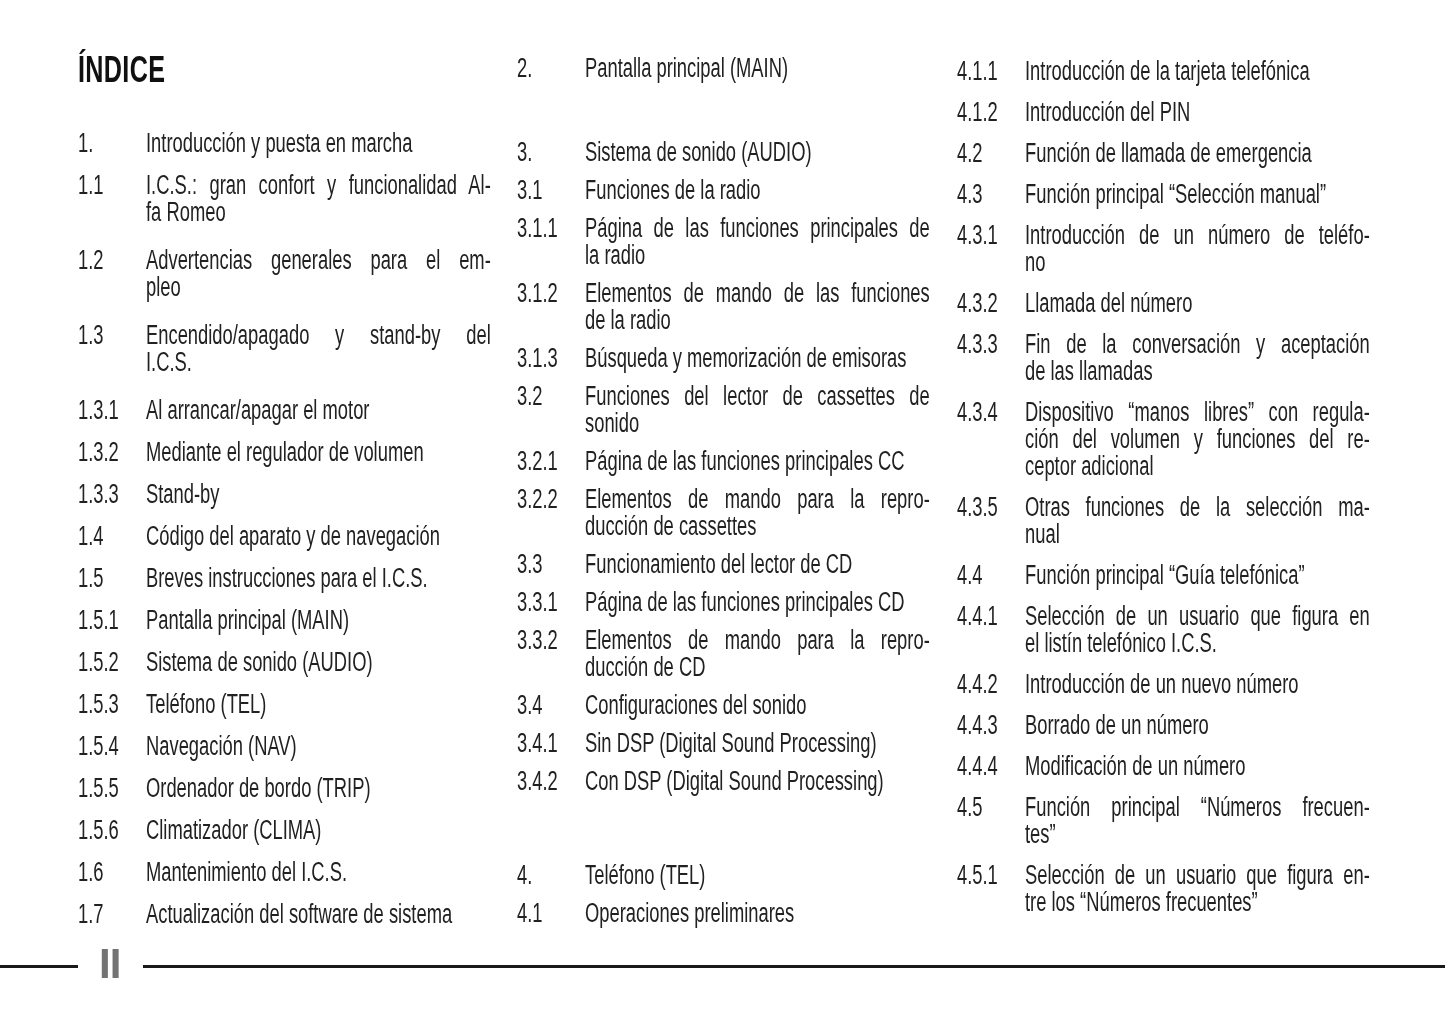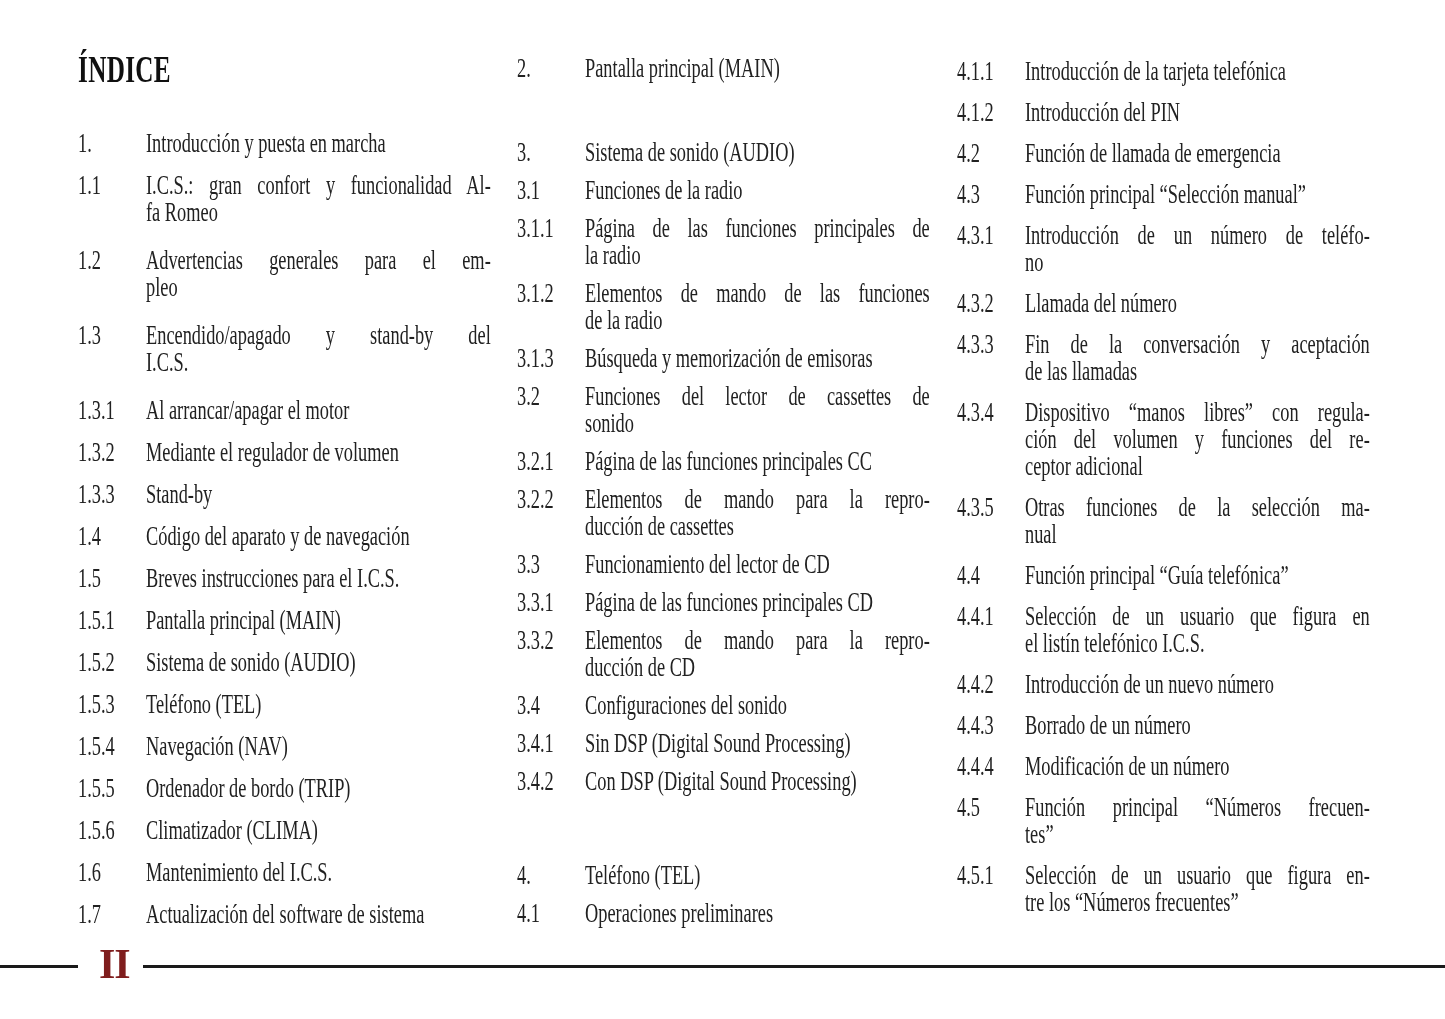--- a/index.html
+++ b/index.html
@@ -13,7 +13,7 @@
     height: 1019px;
     background: #ffffff;
     overflow: hidden;
-    font-family: Liberation Serif, serif;
+    font-family: Liberation Sans, sans-serif;
     color: #212121;
   }
   

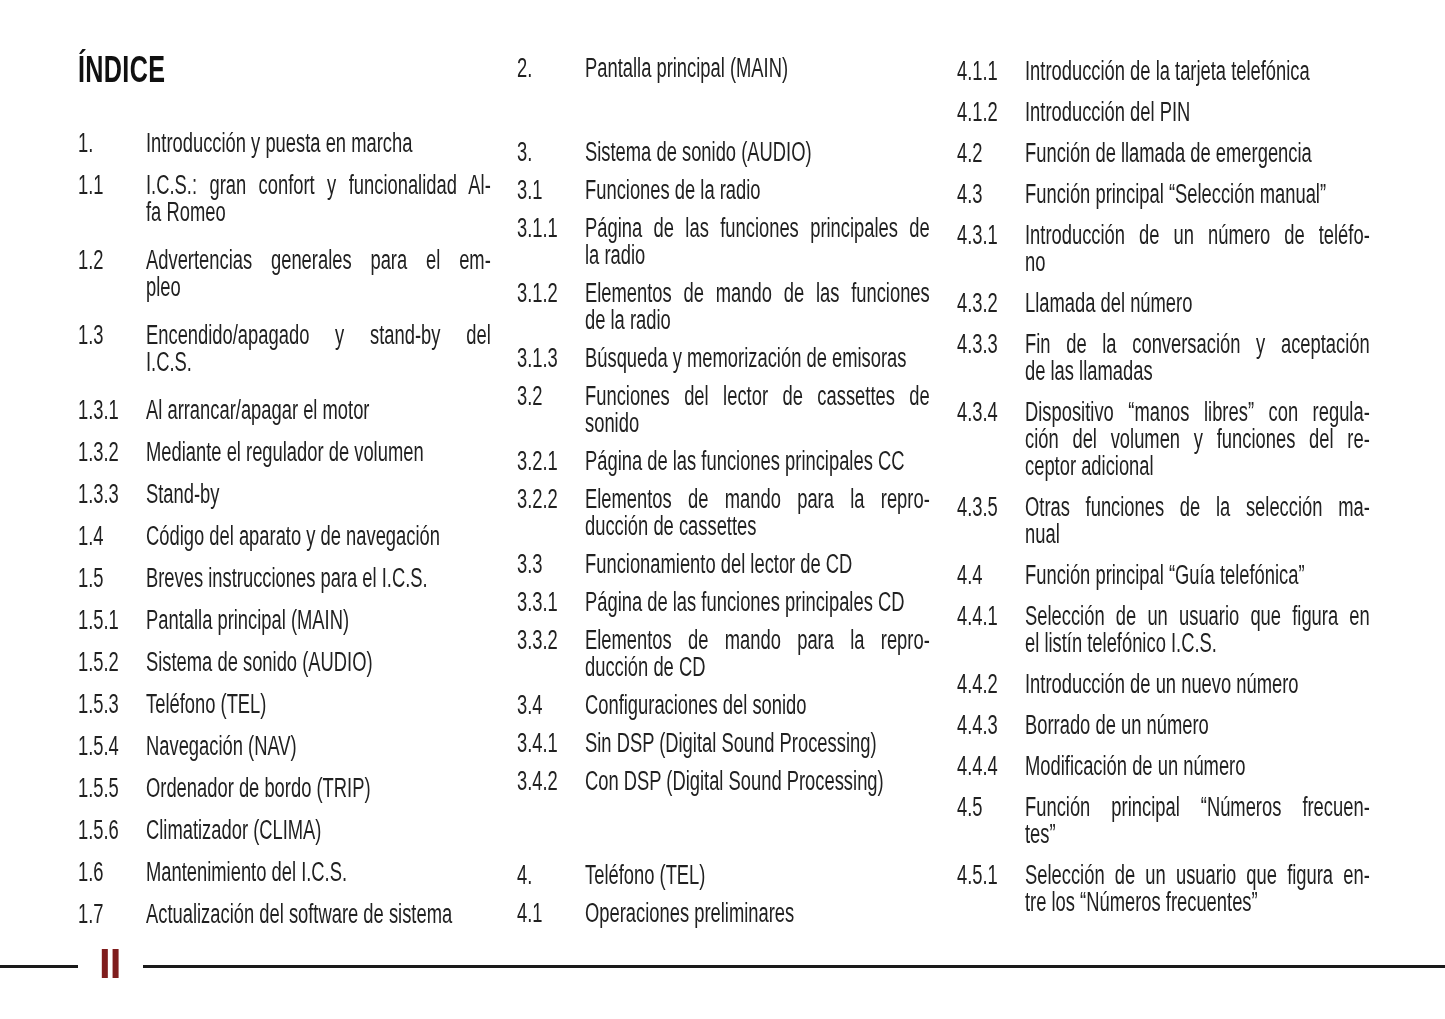--- a/index.html
+++ b/index.html
@@ -78,7 +78,7 @@
     line-height: 34px;
     font-weight: 900;
     letter-spacing: -1px;
-    color: #7f1d1d;
+    color: #737373;
     text-align: right;
   }
 </style>

